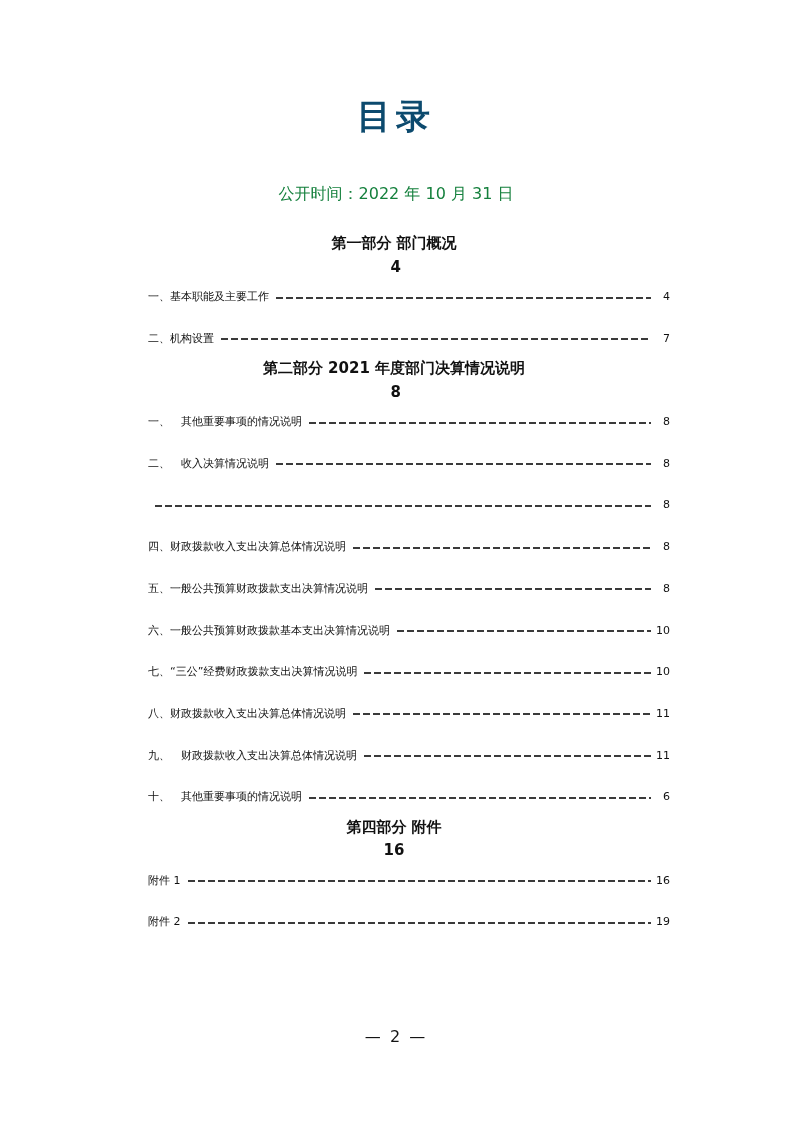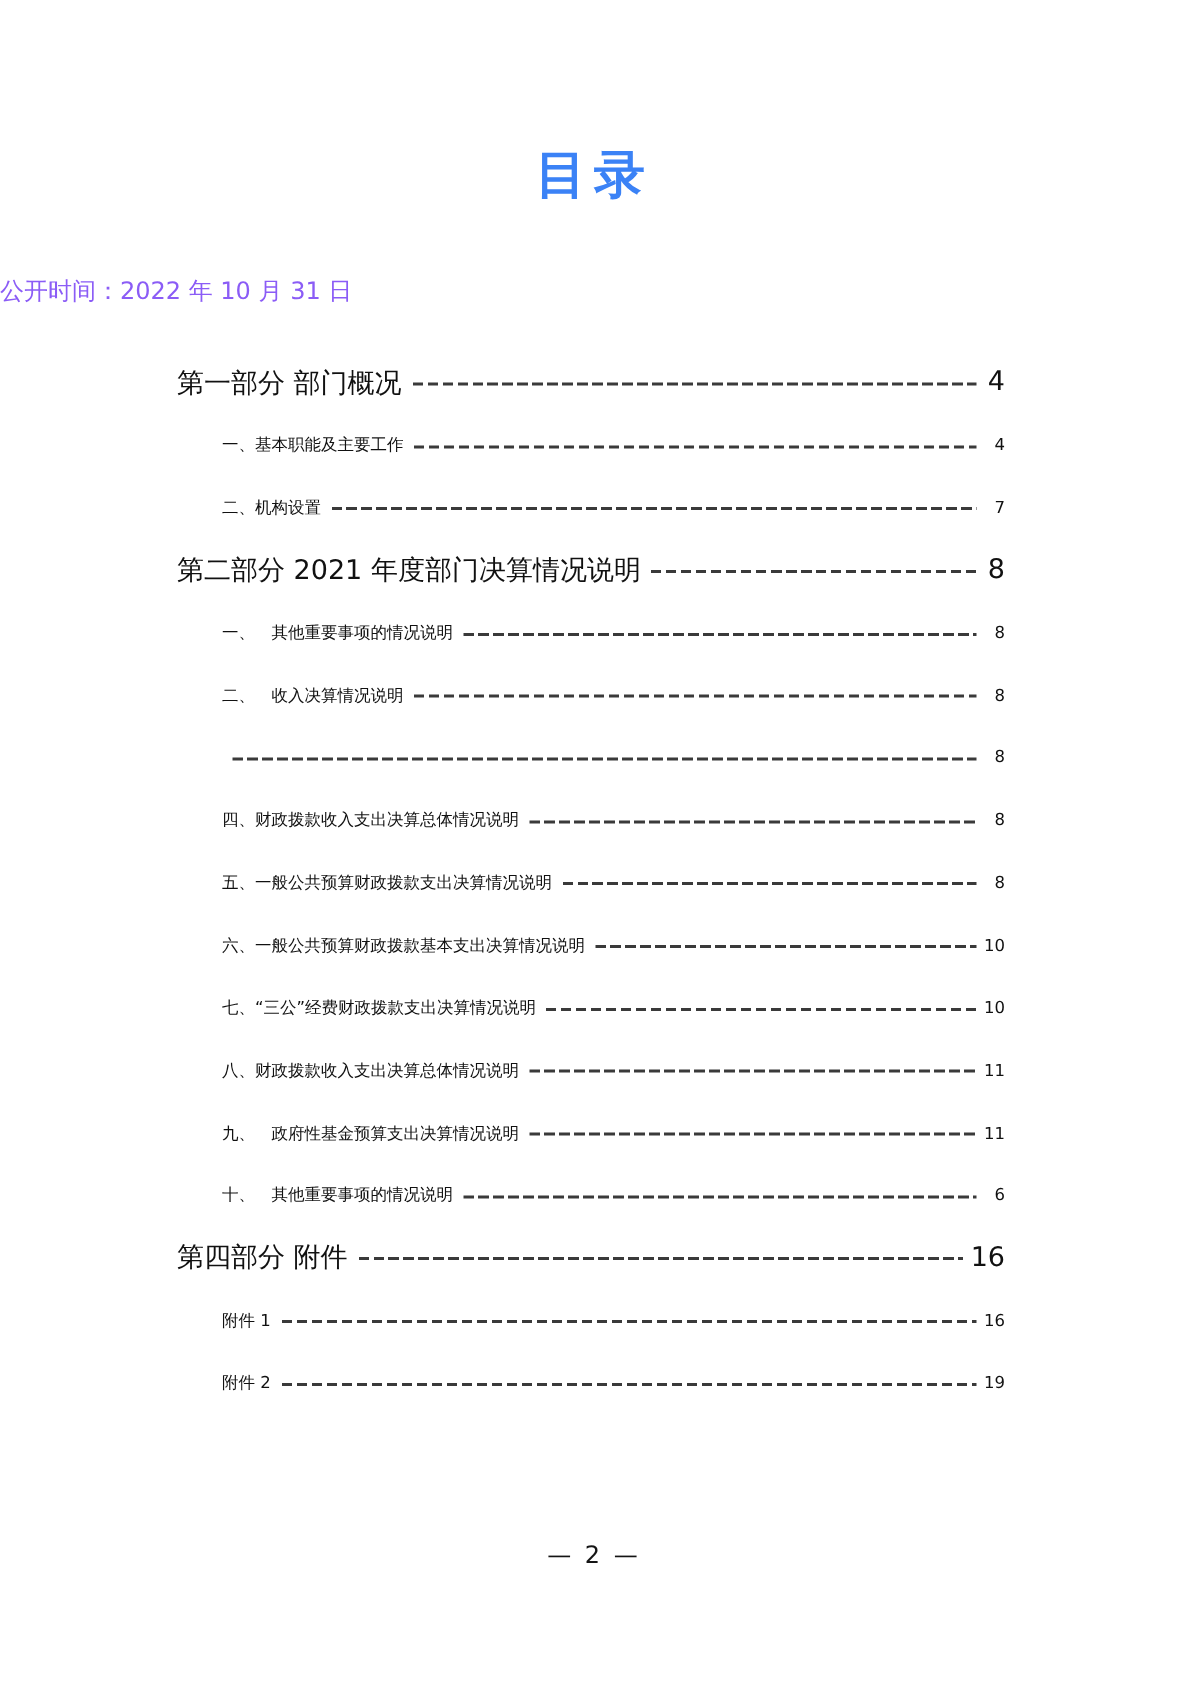--- a/index.html
+++ b/index.html
@@ -29,7 +29,7 @@
     font-size: 34px;
     font-weight: bold;
     letter-spacing: 5px;
-    color: #3b82f6;
+    color: #0c4a6e;
   }
   .publish-date {
     position: absolute;

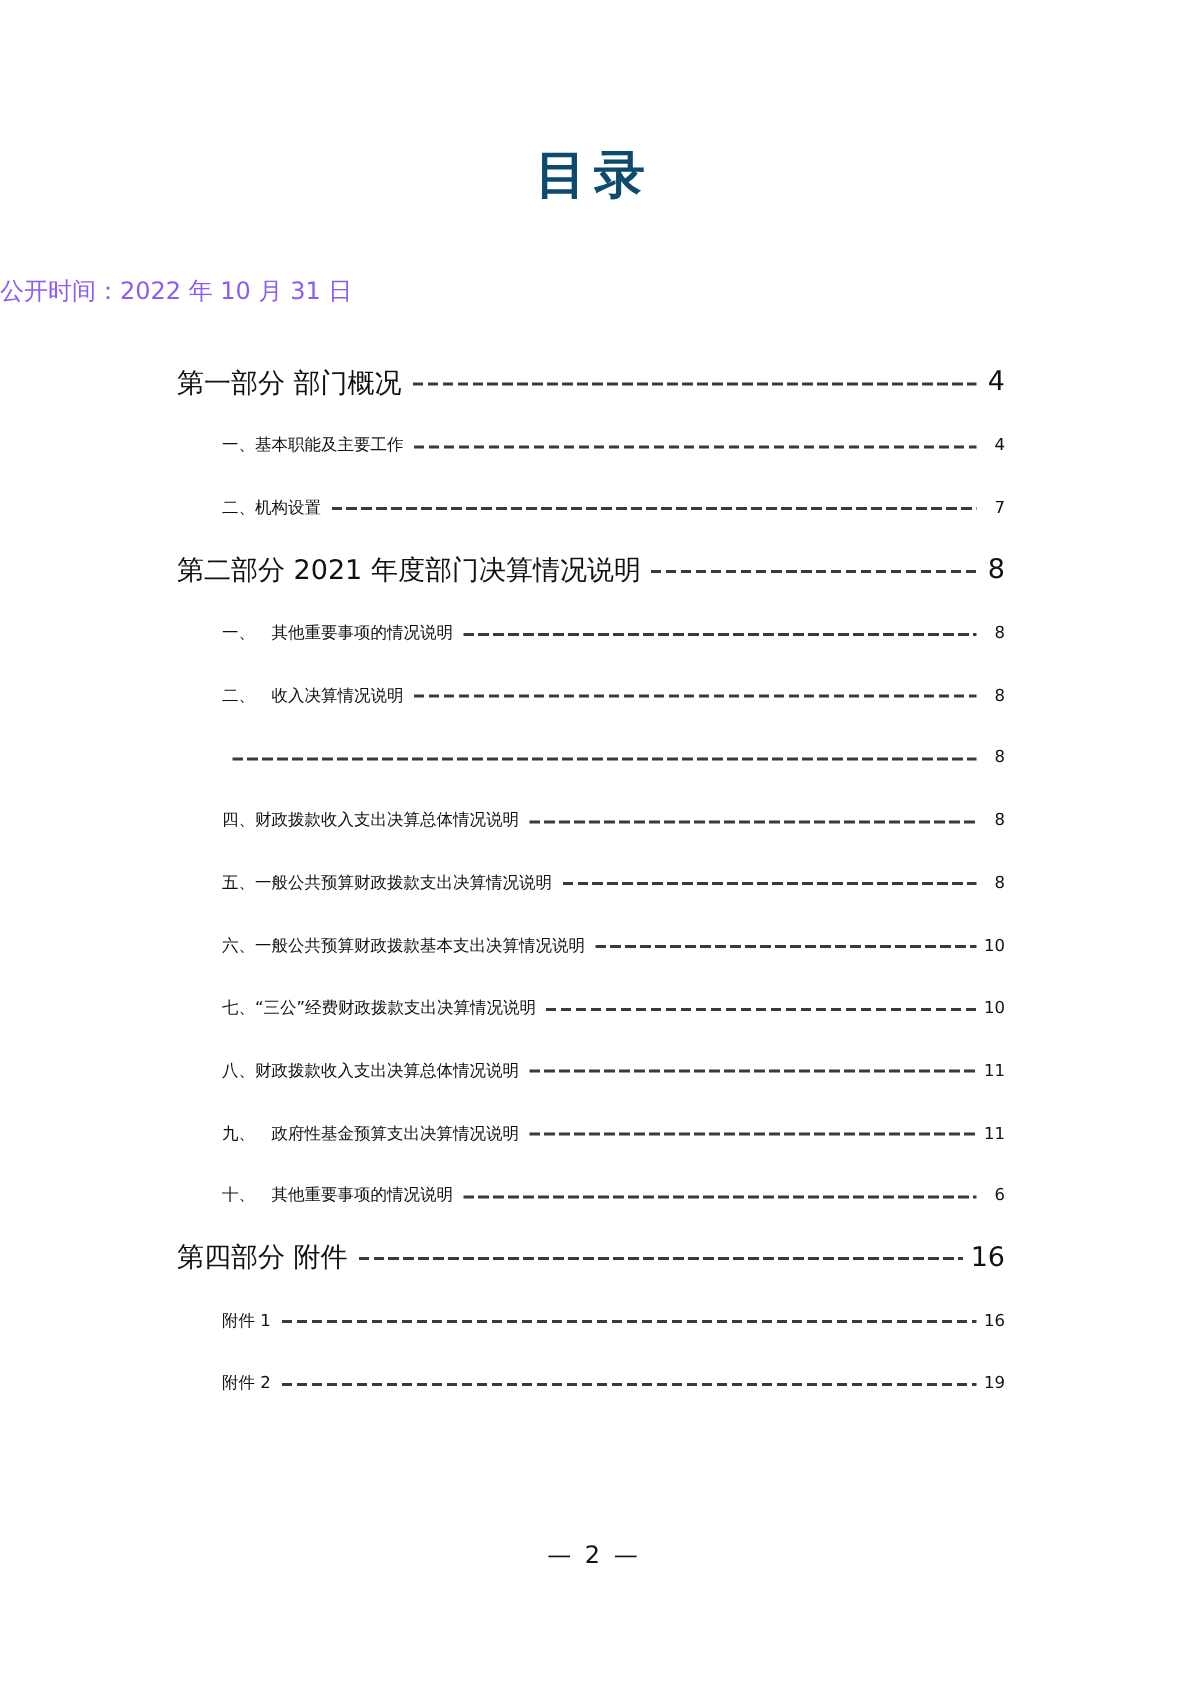--- a/index.html
+++ b/index.html
@@ -36,9 +36,9 @@
     top: 184px;
     left: 0;
     width: 100%;
-    text-align: left;
+    text-align: center;
     font-size: 16px;
-    color: #8b5cf6;
+    color: #15803d;
   }
   .toc {
     position: absolute;

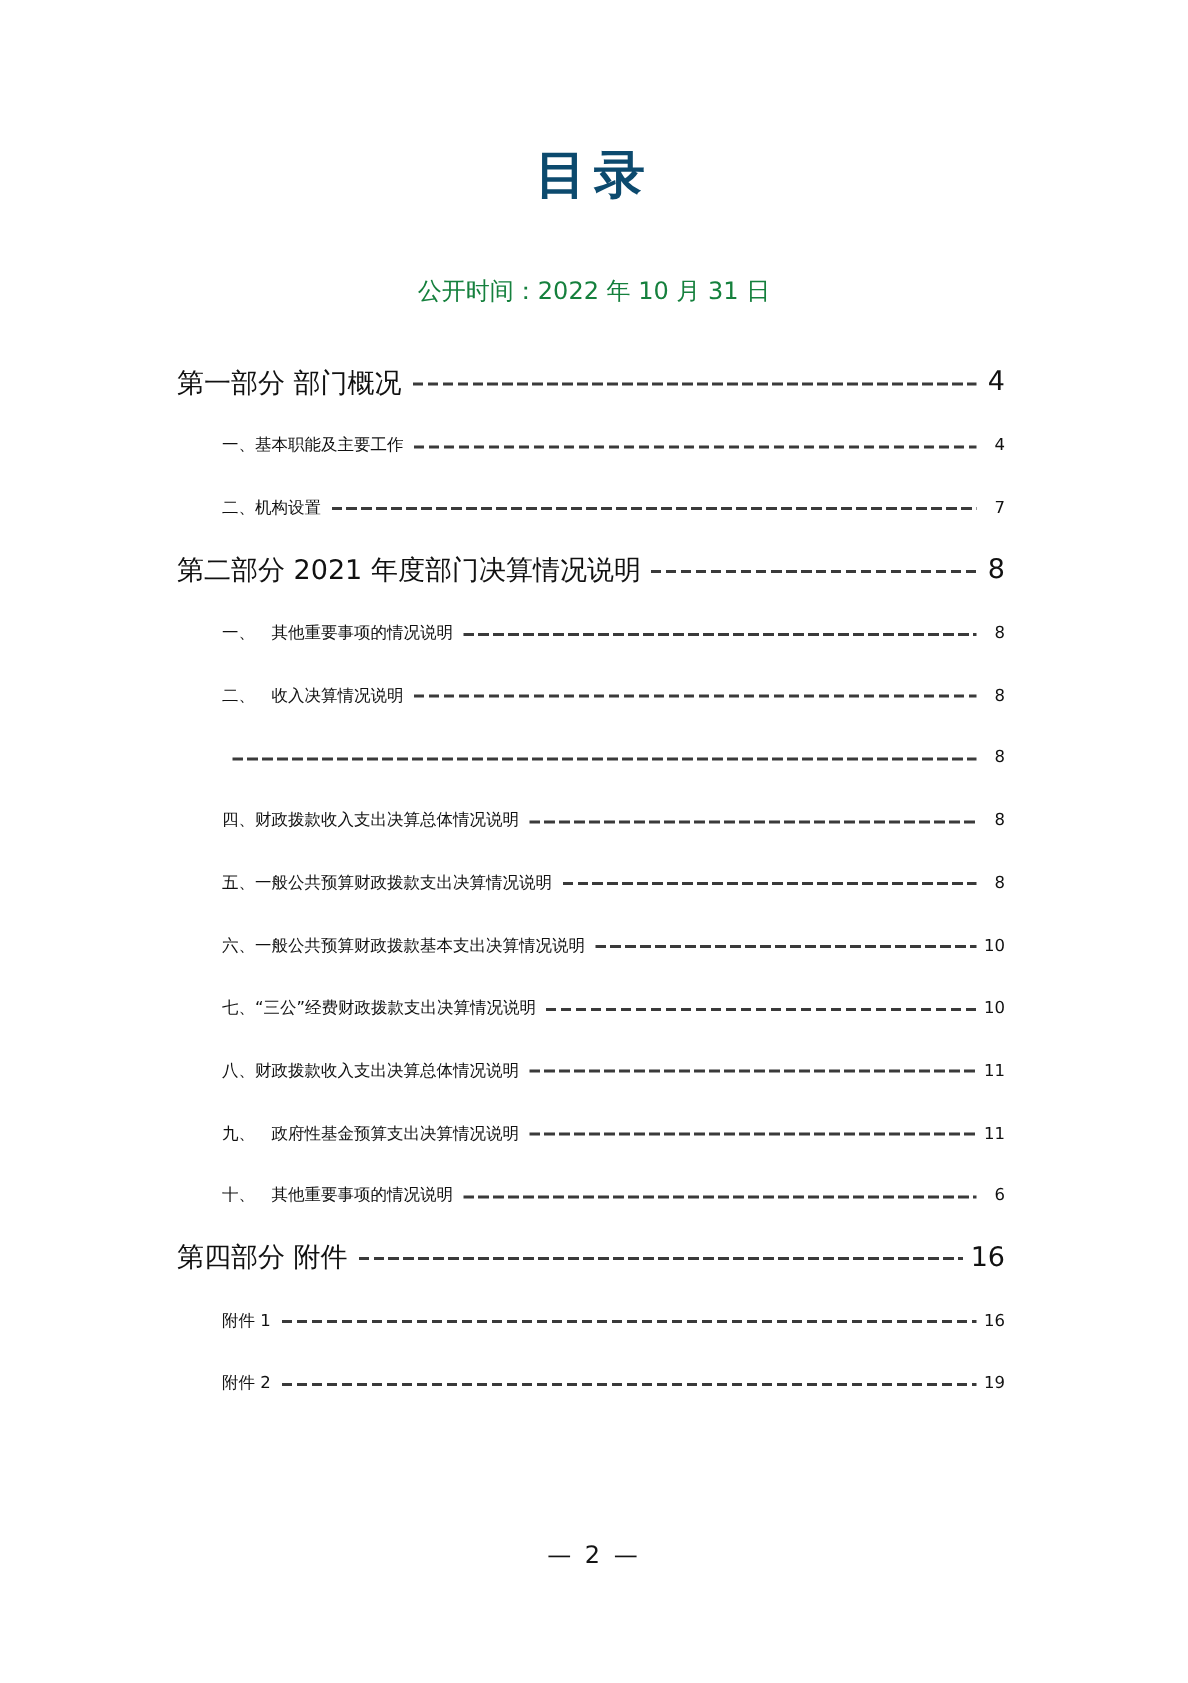--- a/index.html
+++ b/index.html
@@ -54,8 +54,9 @@
     white-space: pre;
   }
   .toc-row.section {
-    font-weight: normal;
-    font-size: 18px;
+    font-weight: bold;
+    font-size: 15px;
+    flex-direction: column;
   }
   .toc-row.sub {
     padding-left: 30px;

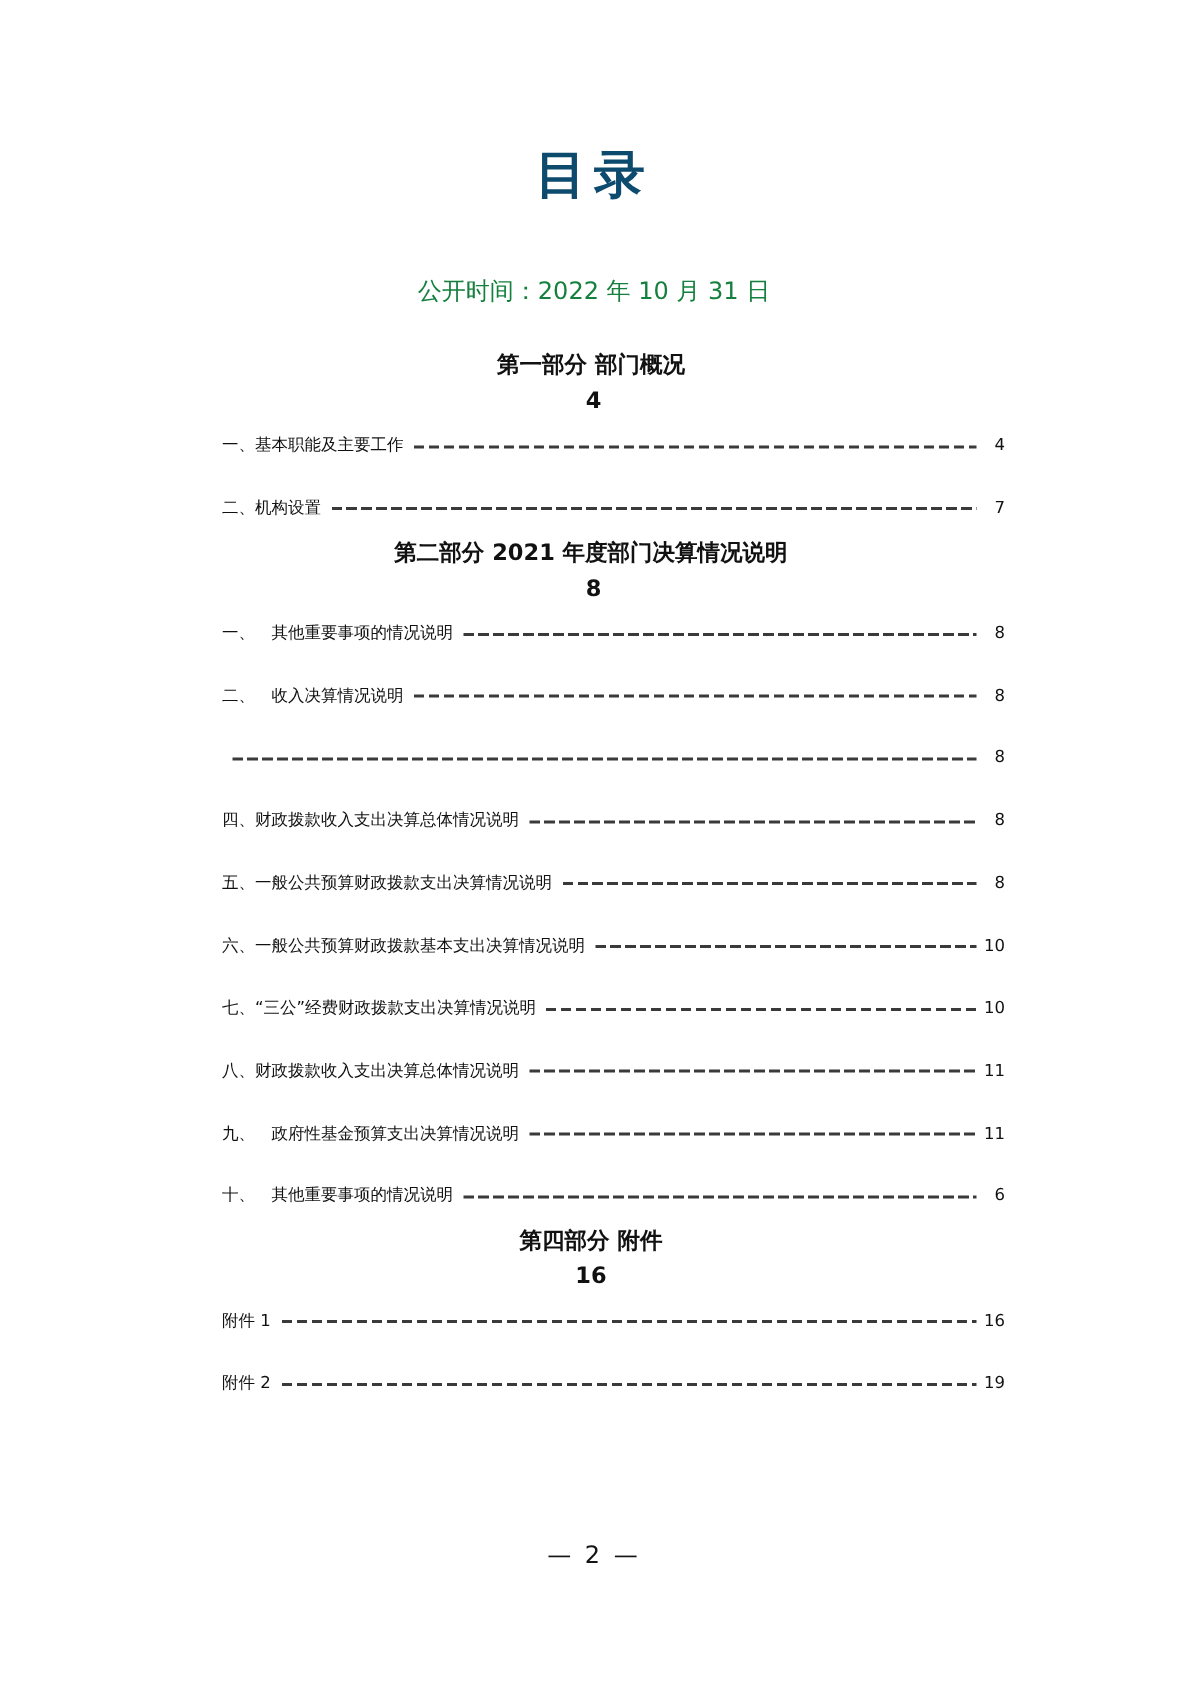--- a/index.html
+++ b/index.html
@@ -114,7 +114,7 @@
       <div class="toc-row sub"><span class="toc-label">六、一般公共预算财政拨款基本支出决算情况说明</span><span class="leader"></span><span class="toc-page">10</span></div>
       <div class="toc-row sub"><span class="toc-label">七、“三公”经费财政拨款支出决算情况说明</span><span class="leader"></span><span class="toc-page">10</span></div>
       <div class="toc-row sub"><span class="toc-label">八、财政拨款收入支出决算总体情况说明</span><span class="leader"></span><span class="toc-page">11</span></div>
-      <div class="toc-row sub"><span class="toc-label">九、　政府性基金预算支出决算情况说明</span><span class="leader"></span><span class="toc-page">11</span></div>
+      <div class="toc-row sub"><span class="toc-label">九、　财政拨款收入支出决算总体情况说明</span><span class="leader"></span><span class="toc-page">11</span></div>
       <div class="toc-row sub"><span class="toc-label">十、　其他重要事项的情况说明</span><span class="leader"></span><span class="toc-page">6</span></div>
       <div class="toc-row section"><span class="toc-label">第四部分 附件</span><span class="leader"></span><span class="toc-page">16</span></div>
       <div class="toc-row sub"><span class="toc-label">附件 1</span><span class="leader"></span><span class="toc-page">16</span></div>

